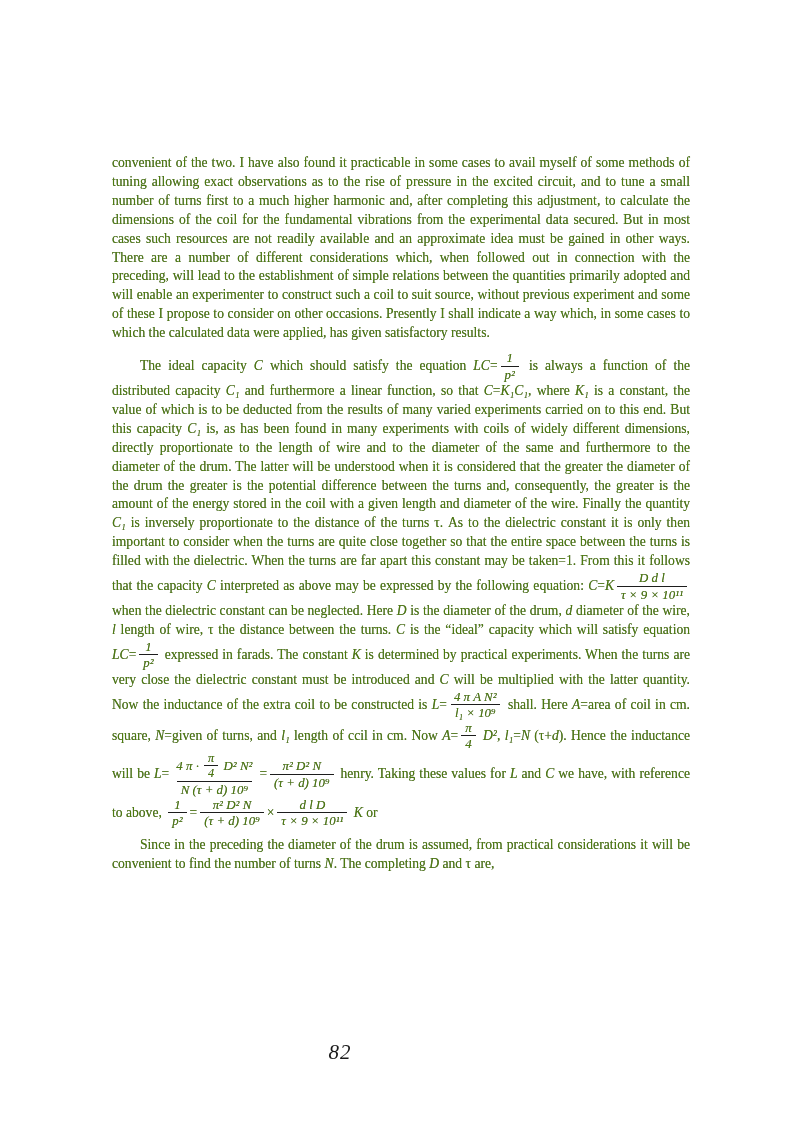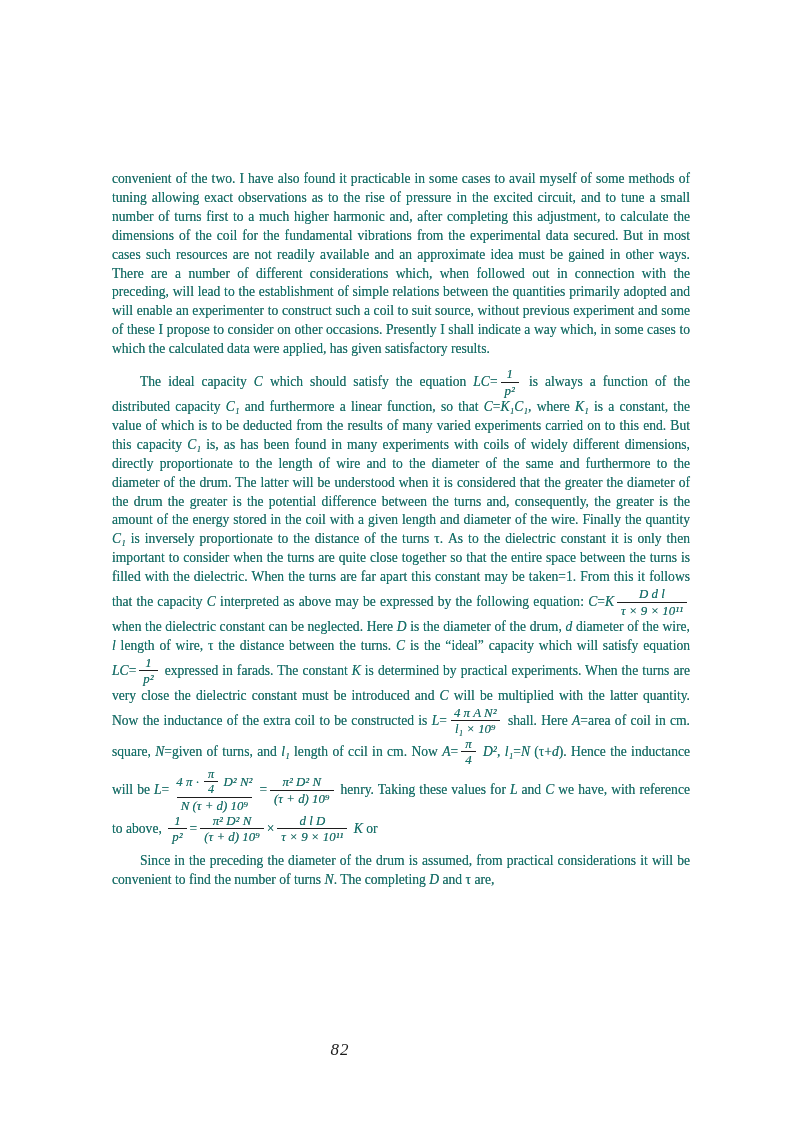--- a/index.html
+++ b/index.html
@@ -6,8 +6,8 @@
   .page{position:relative;width:800px;height:1134px;background:#ffffff;overflow:hidden;}
 
   .text-column{
-    position:absolute;left:112px;top:170px;width:578px;
-    color:#0f766e;
+    position:absolute;left:112px;top:154px;width:578px;
+    color:#4d7c0f;
     font-family:"Liberation Serif","DejaVu Serif",serif;
     font-size:13.6px;line-height:18.9px;text-align:justify;
     text-shadow:0 0 0.35px rgba(0,0,0,0.55);

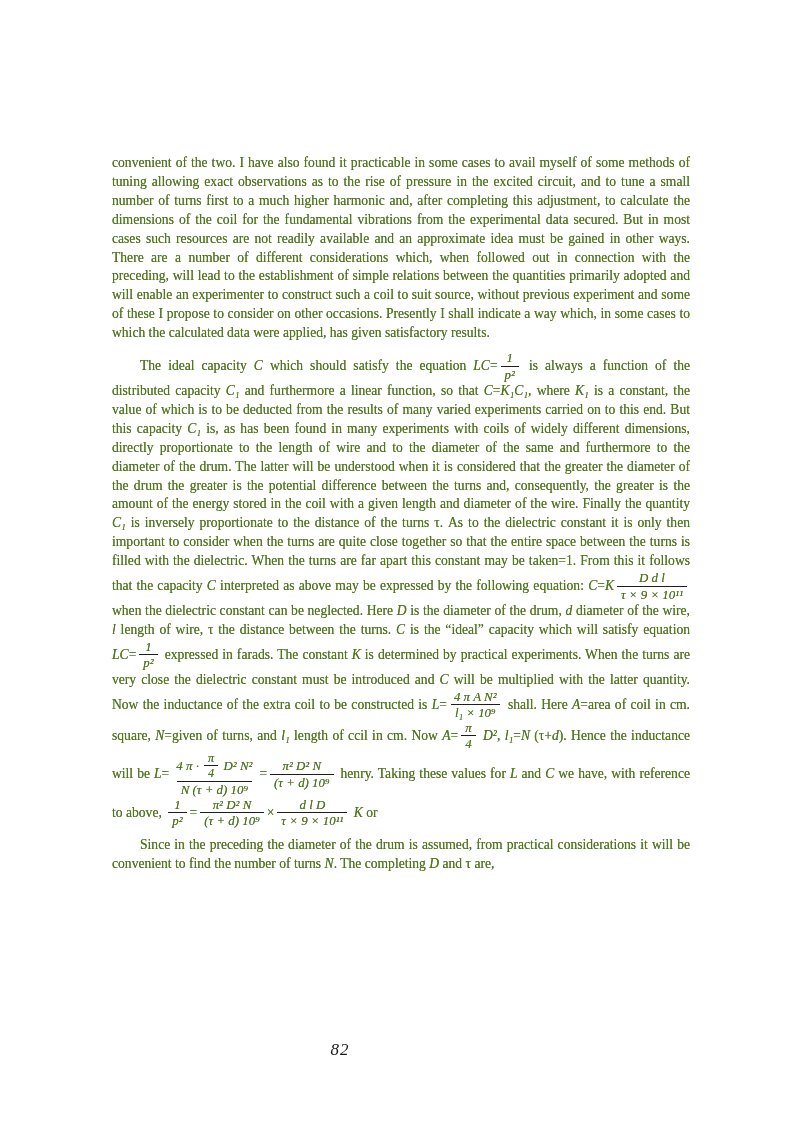--- a/index.html
+++ b/index.html
@@ -52,7 +52,7 @@
   .page-number{
     position:absolute;left:0;top:1040px;width:680px;text-align:center;
     font-family:"Liberation Serif","DejaVu Serif",serif;
-    font-style:italic;font-size:17px;color:#1a1a1a;letter-spacing:1px;
+    font-style:italic;font-size:21px;color:#1a1a1a;letter-spacing:1px;
   }
 </style>
 </head>

